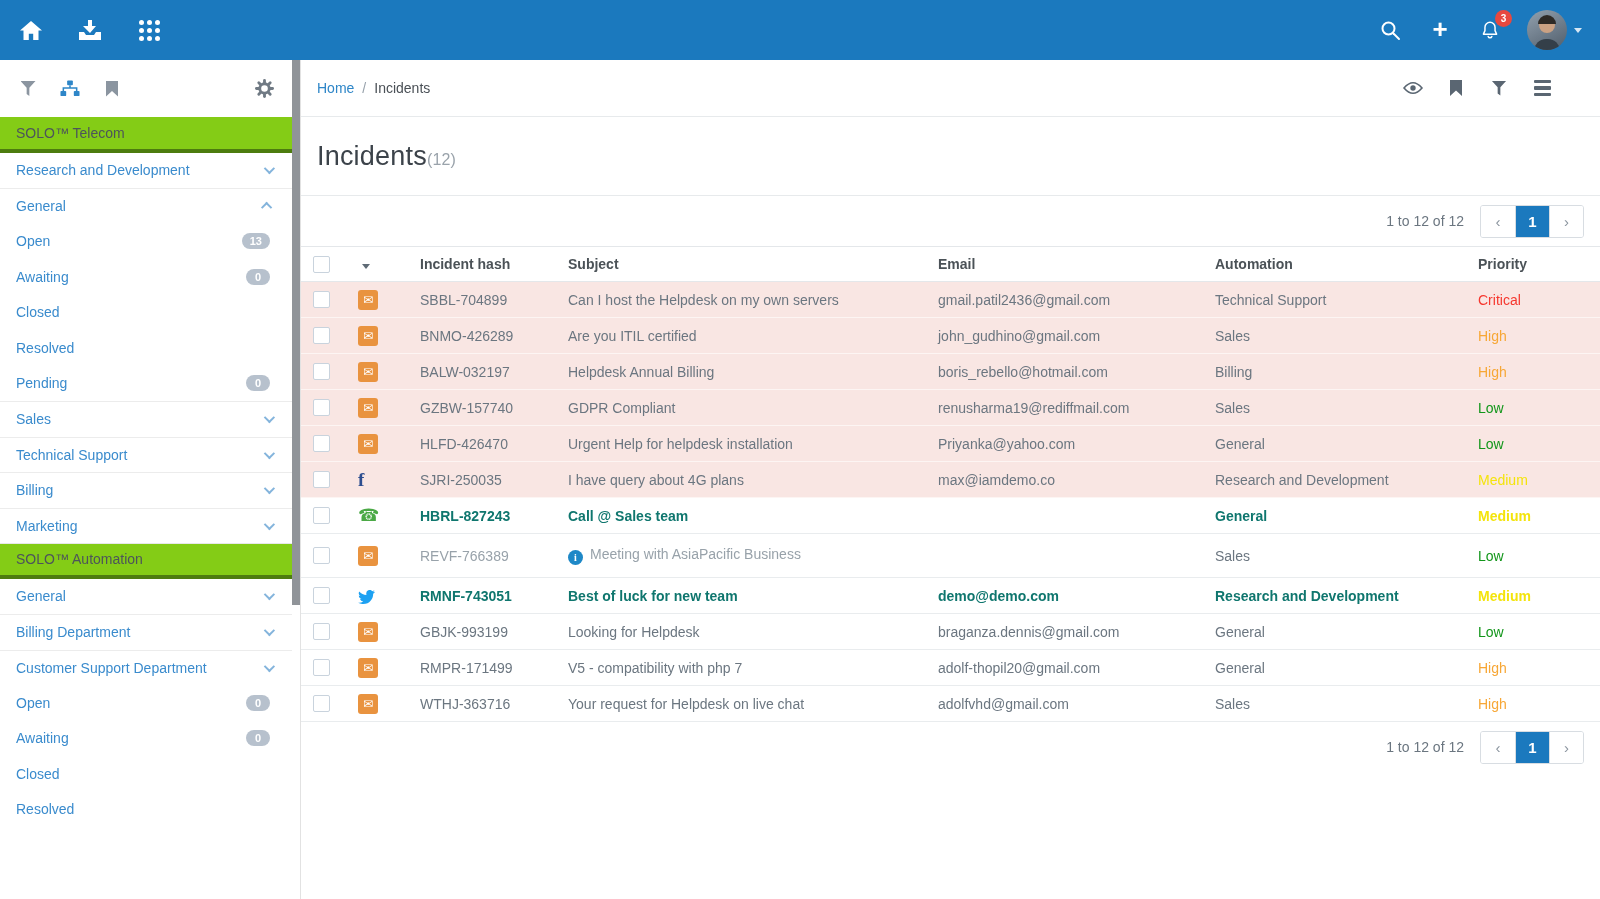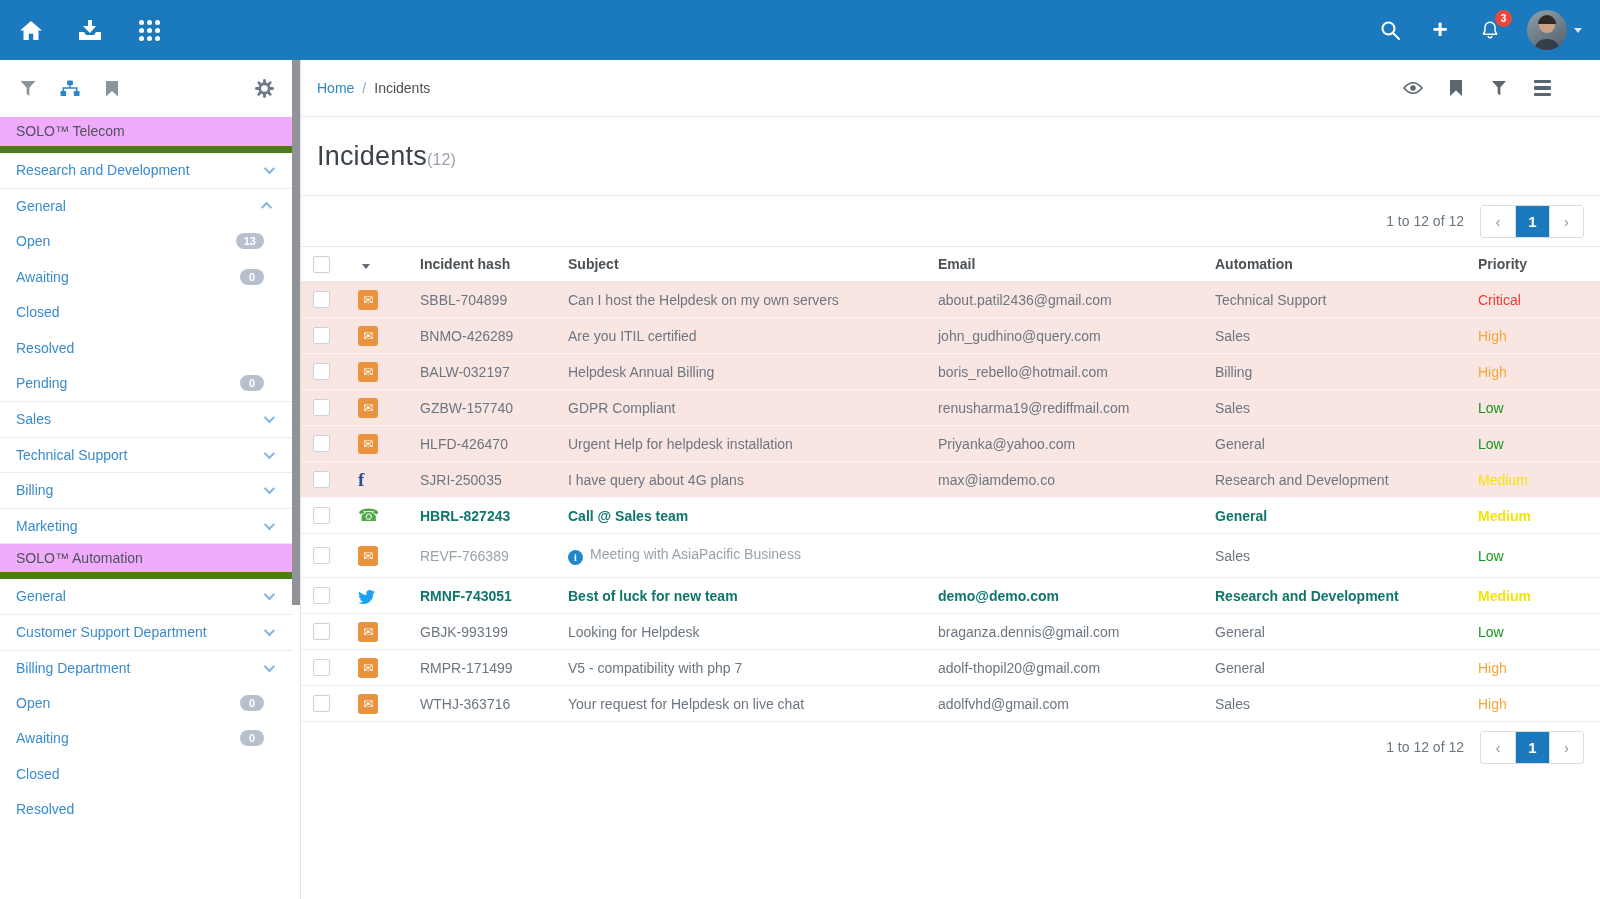--- a/index.html
+++ b/index.html
@@ -38,7 +38,7 @@
   .funnel { width:15px; height:15px; background:#8b95a0;
     clip-path:polygon(0 0,100% 0,59% 45%,59% 100%,41% 86%,41% 45%); }
   .sb-item { height:35.5px; display:flex; align-items:center; padding:0 16px; }
-  .sb-item.header { background:#f0abfc; color:#4d545b; border-top:1px solid #e8e8e8; border-bottom:7px solid #4d7c0f; }
+  .sb-item.header { background:#84cc16; color:#4d545b; border-top:1px solid #e8e8e8; border-bottom:4px solid #4d7c0f; }
   .sb-item.dept { border-top:1px solid #ececec; }
   .sb-item.header + .sb-item.dept, .sb-item:first-child { border-top:none; }
   .sb-item.dept .lbl, .sb-item.status .lbl { color:#3a8bcd; cursor:pointer; }

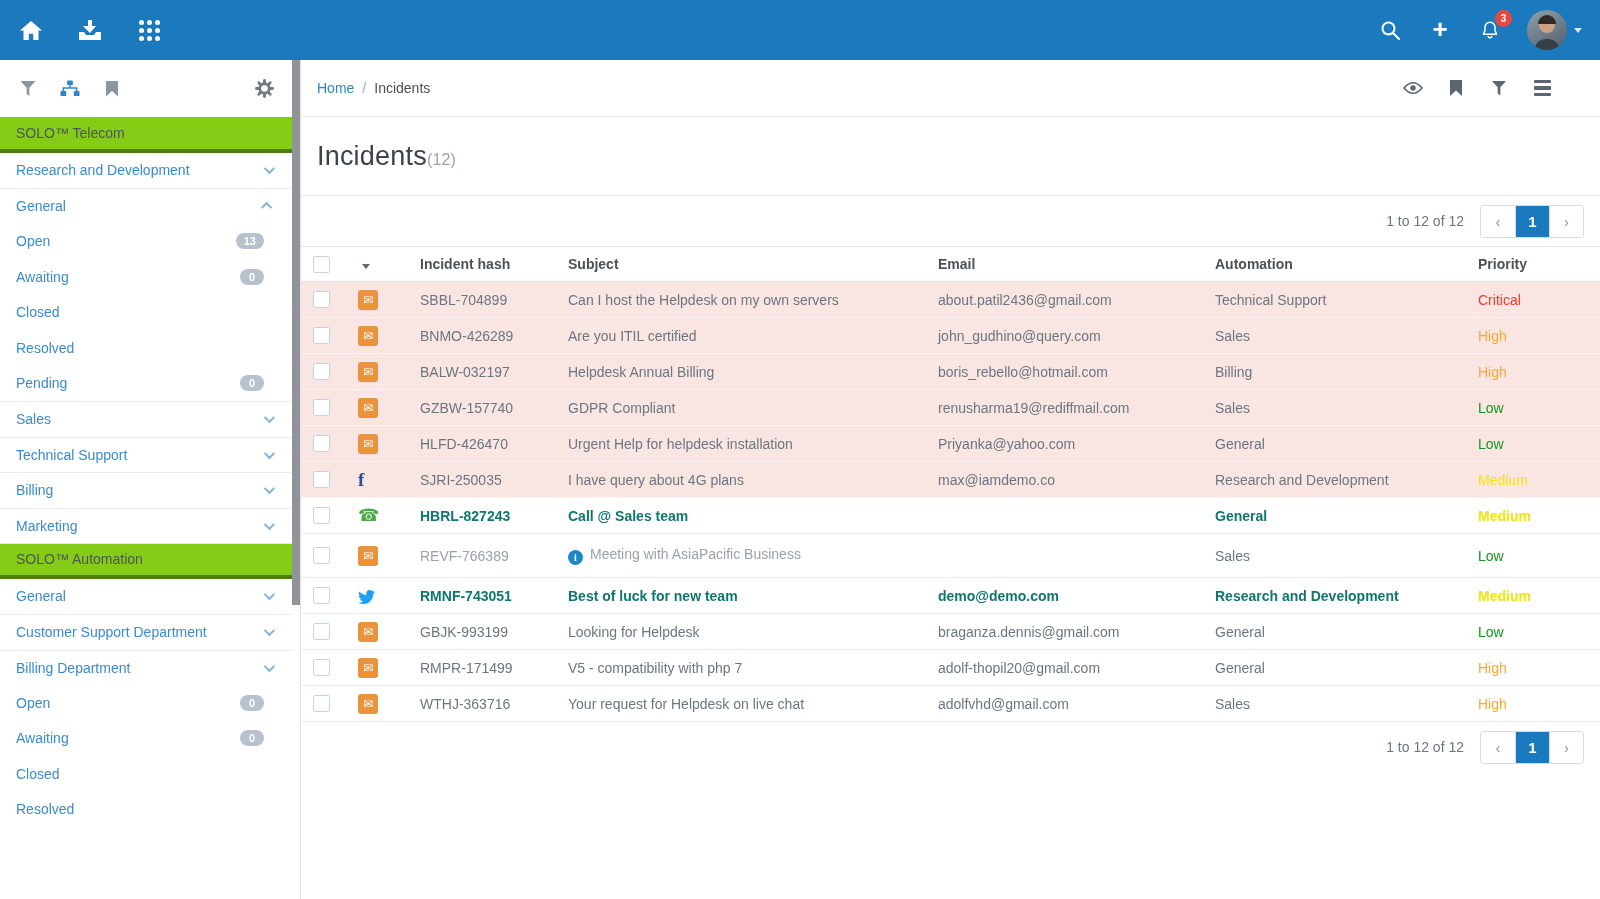--- a/index.html
+++ b/index.html
@@ -44,7 +44,7 @@
   .sb-item.dept .lbl, .sb-item.status .lbl { color:#3a8bcd; cursor:pointer; }
   .sb-item .lbl { flex:1; white-space:nowrap; overflow:hidden; }
   .sb-badge { background:#b7c1cd; color:#fff; font-size:11px; font-weight:700; border-radius:10px;
-    padding:2px 8px; margin-right:12px; min-width:24px; text-align:center; }
+    padding:2px 8px; margin-right:6px; min-width:24px; text-align:center; }
   .chev { width:8px; height:8px; border-right:2px solid #84b4dc; border-bottom:2px solid #84b4dc;
     margin-right:4px; cursor:pointer; flex:none; }
   .chev.down { transform:rotate(45deg) translateY(-2px); }

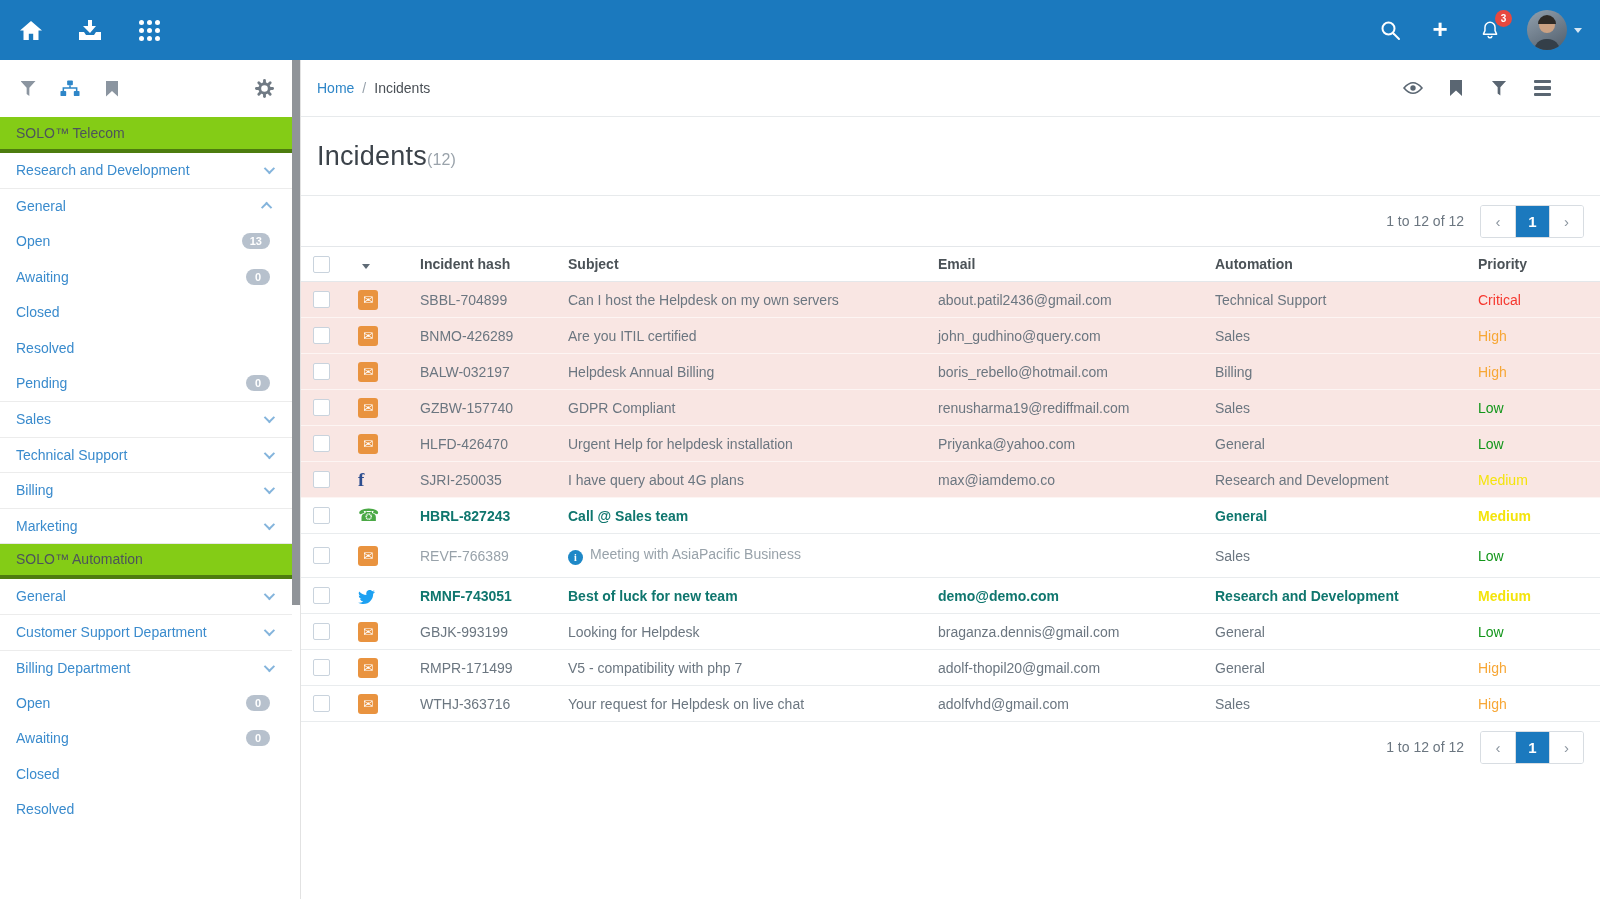--- a/index.html
+++ b/index.html
@@ -341,7 +341,7 @@
             <td><span class="chan email">✉</span></td>
             <td class="b m">SBBL-704899</td>
             <td class="b m">Can I host the Helpdesk on my own servers</td>
-            <td class="b">about.patil2436@gmail.com</td>
+            <td class="b">gmail.patil2436@gmail.com</td>
             <td class="b">Technical Support</td>
             <td style="color: rgb(246, 55, 46);">Critical</td>
           </tr>

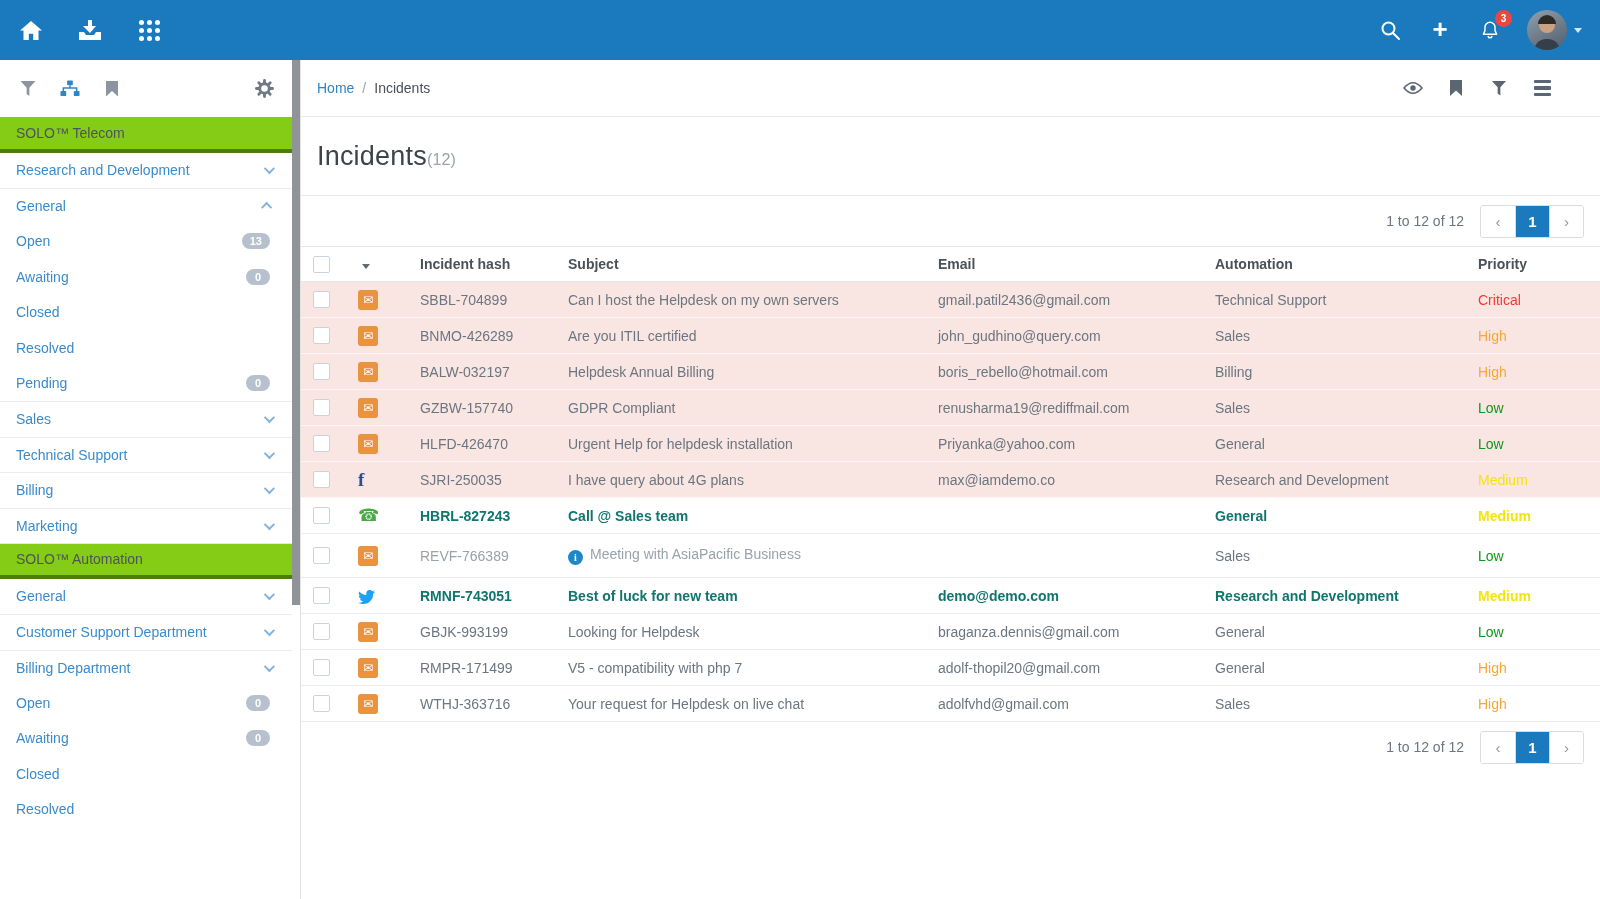--- a/index.html
+++ b/index.html
@@ -350,7 +350,7 @@
             <td><span class="chan email">✉</span></td>
             <td class="b m">BNMO-426289</td>
             <td class="b m">Are you ITIL certified</td>
-            <td class="b">john_gudhino@query.com</td>
+            <td class="b">john_gudhino@gmail.com</td>
             <td class="b">Sales</td>
             <td style="color: rgb(247, 167, 54);">High</td>
           </tr>

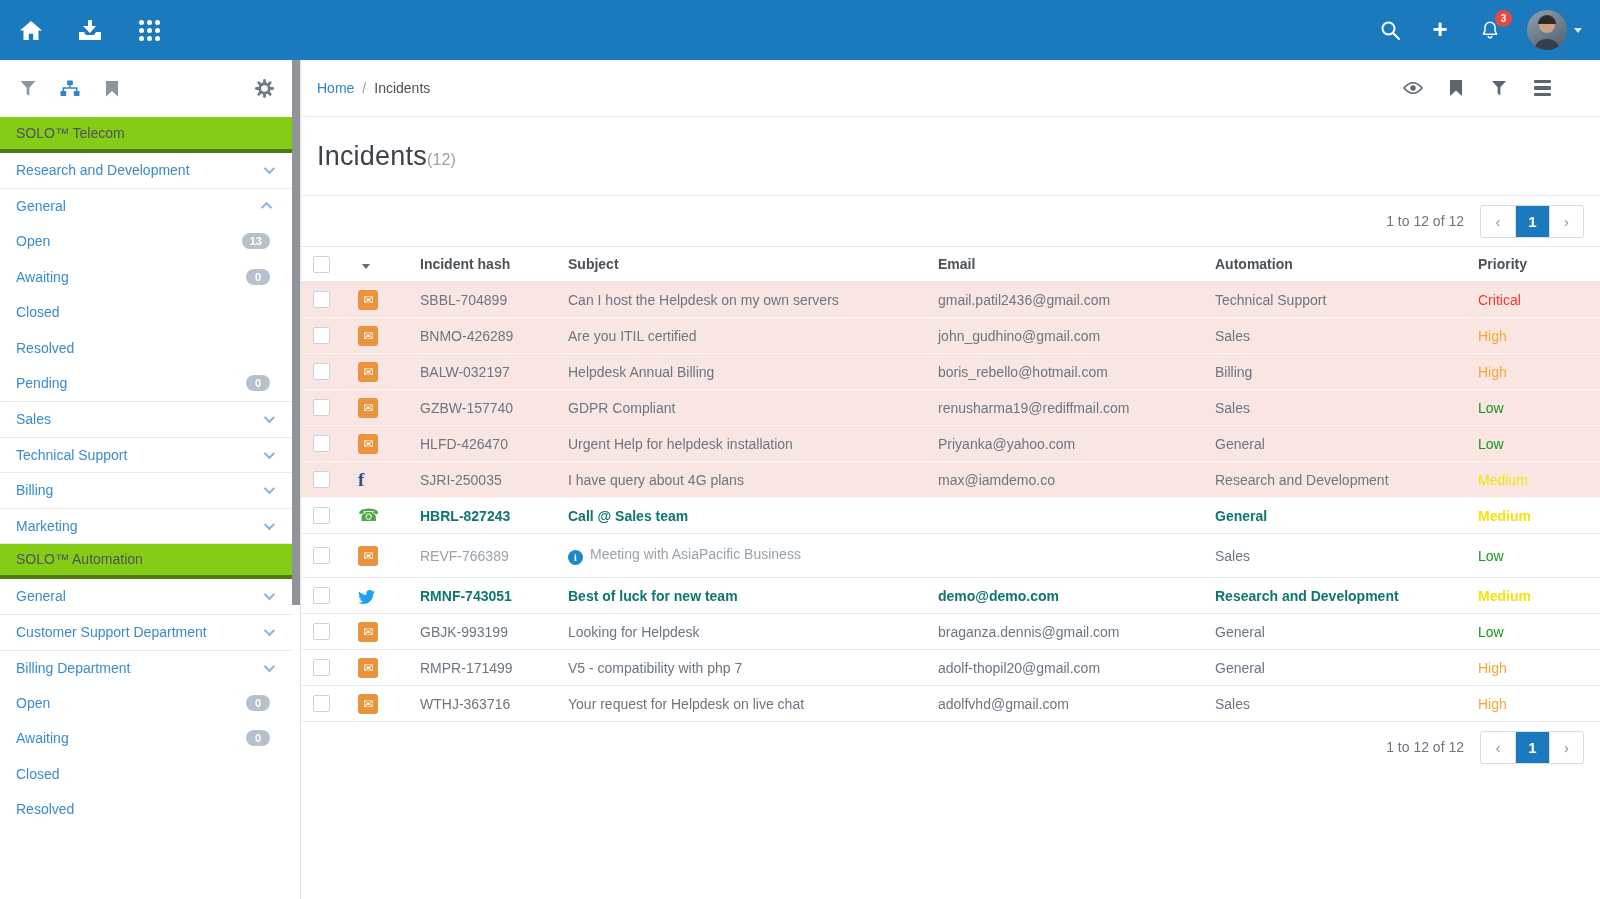--- a/index.html
+++ b/index.html
@@ -247,11 +247,11 @@
           <span class="chev down"></span>
         </div>
         <div class="sb-item dept">
+          <span class="lbl">Billing Department</span>
+          <span class="chev down"></span>
+        </div>
+        <div class="sb-item dept">
           <span class="lbl">Customer Support Department</span>
-          <span class="chev down"></span>
-        </div>
-        <div class="sb-item dept">
-          <span class="lbl">Billing Department</span>
           <span class="chev down"></span>
         </div>
         <div class="sb-item status">

